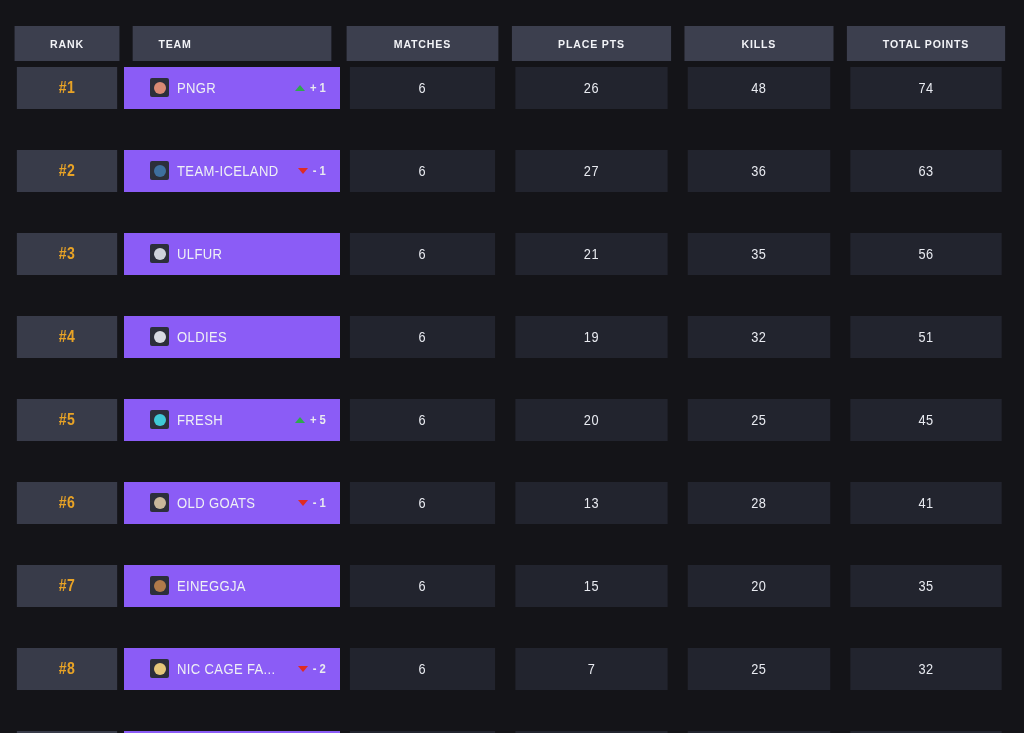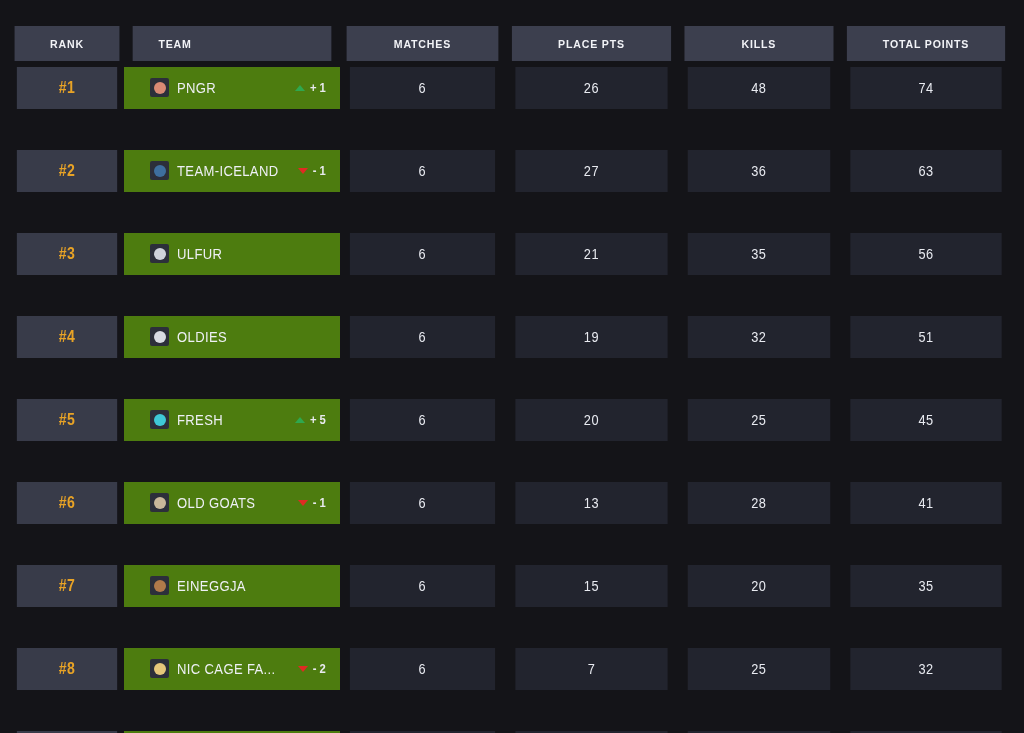--- a/index.html
+++ b/index.html
@@ -65,7 +65,7 @@
   }
 
   .c-team {
-    background: #4d7c0f;
+    background: #8b5cf6;
     padding-left: 26px;
     padding-right: 10px;
   }

